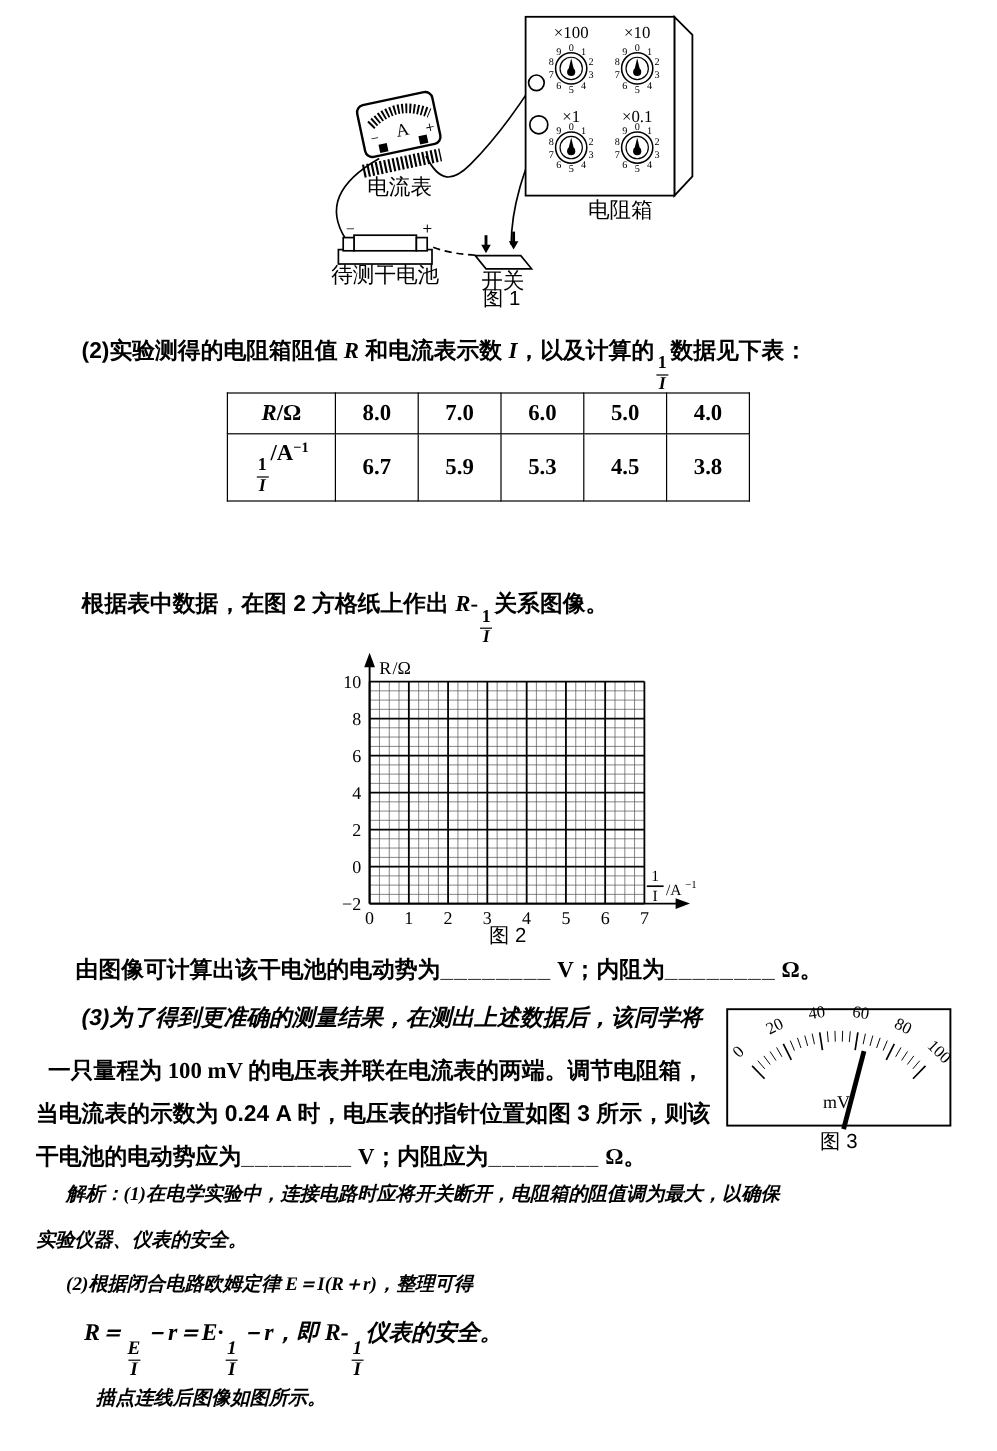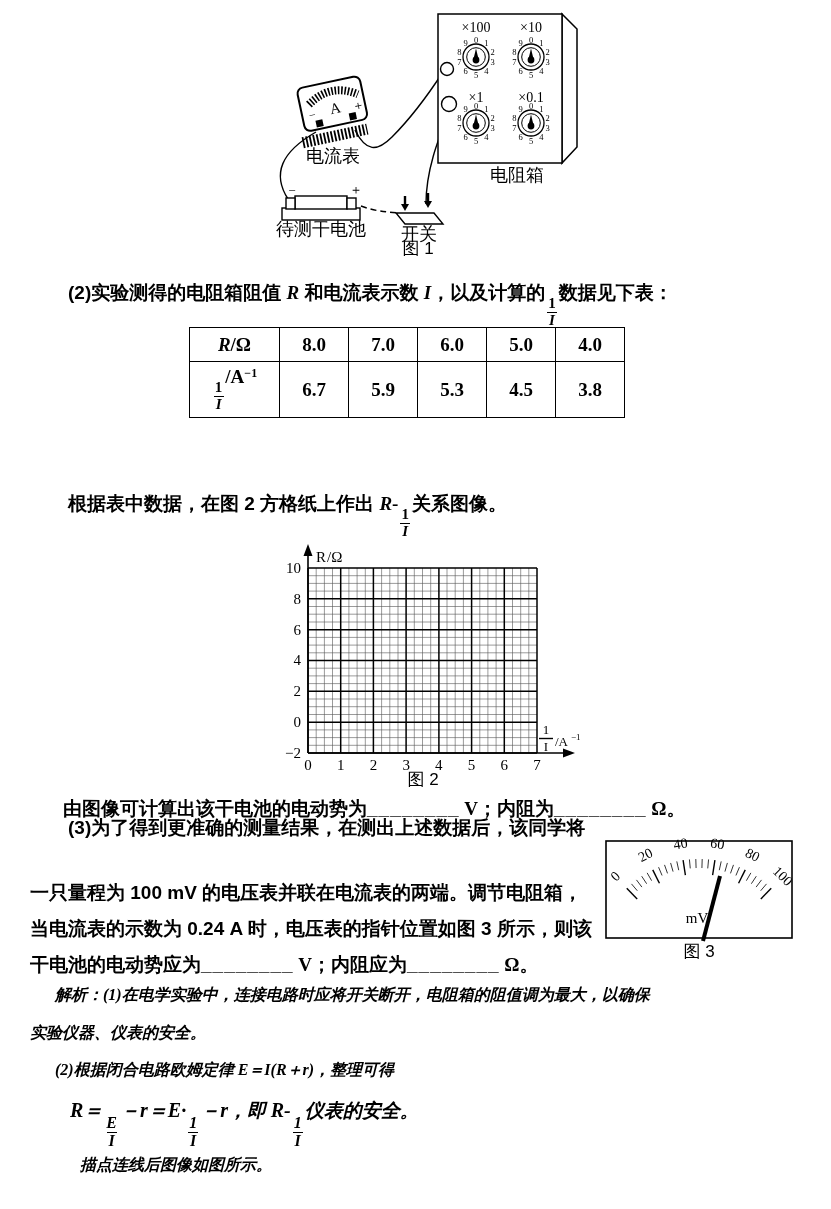--- a/index.html
+++ b/index.html
@@ -232,7 +232,7 @@
   <span>由图像可计算出该干电池的电动势为</span><span class="blank">________</span><span class="rm"> V；内阻为</span><span class="blank">________</span><span class="rm"> Ω。</span>
 </div>
 
-<div class="abs qtext" style="left:68px;top:816px;">(3)为了得到更准确的测量结果，在测出上述数据后，该同学将</div>
+<div class="abs qtext" style="left:68px;top:837px;font-style:italic;">(3)为了得到更准确的测量结果，在测出上述数据后，该同学将</div>
 <div class="abs qtext" style="left:30px;top:881px;">一只量程为 100 mV 的电压表并联在电流表的两端。调节电阻箱，</div>
 <div class="abs qtext" style="left:30px;top:917px;">当电流表的示数为 0.24 A 时，电压表的指针位置如图 3 所示，则该</div>
 <div class="abs qtext" style="left:30px;top:953px;">

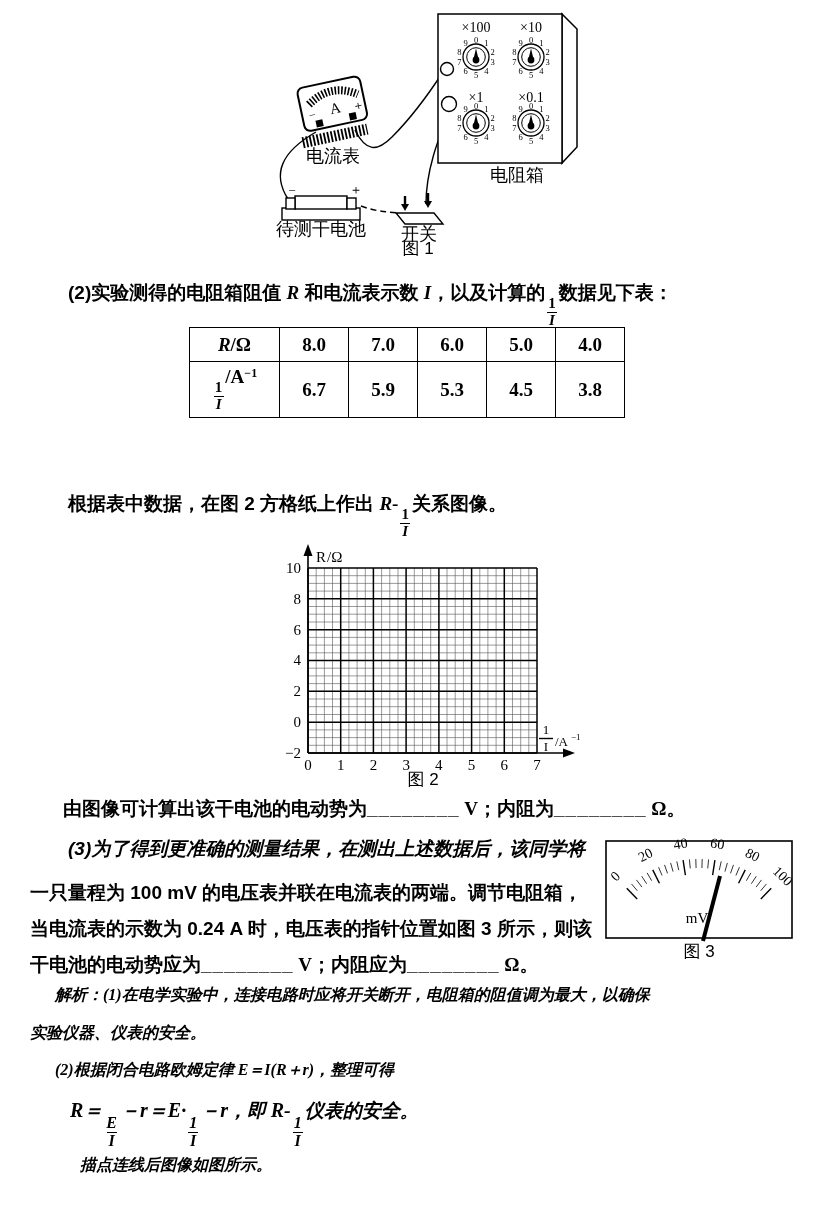--- a/index.html
+++ b/index.html
@@ -233,7 +233,7 @@
 </div>
 
 <div class="abs qtext" style="left:68px;top:837px;font-style:italic;">(3)为了得到更准确的测量结果，在测出上述数据后，该同学将</div>
-<div class="abs qtext" style="left:30px;top:881px;">一只量程为 100 mV 的电压表并联在电流表的两端。调节电阻箱，</div>
+<div class="abs qtext" style="left:40px;top:881px;font-family:Liberation Serif, serif;">一只量程为 100 mV 的电压表并联在电流表的两端。调节电阻箱，</div>
 <div class="abs qtext" style="left:30px;top:917px;">当电流表的示数为 0.24 A 时，电压表的指针位置如图 3 所示，则该</div>
 <div class="abs qtext" style="left:30px;top:953px;">
   <span>干电池的电动势应为</span><span class="blank">________</span><span class="rm"> V；内阻应为</span><span class="blank">________</span><span class="rm"> Ω。</span>

